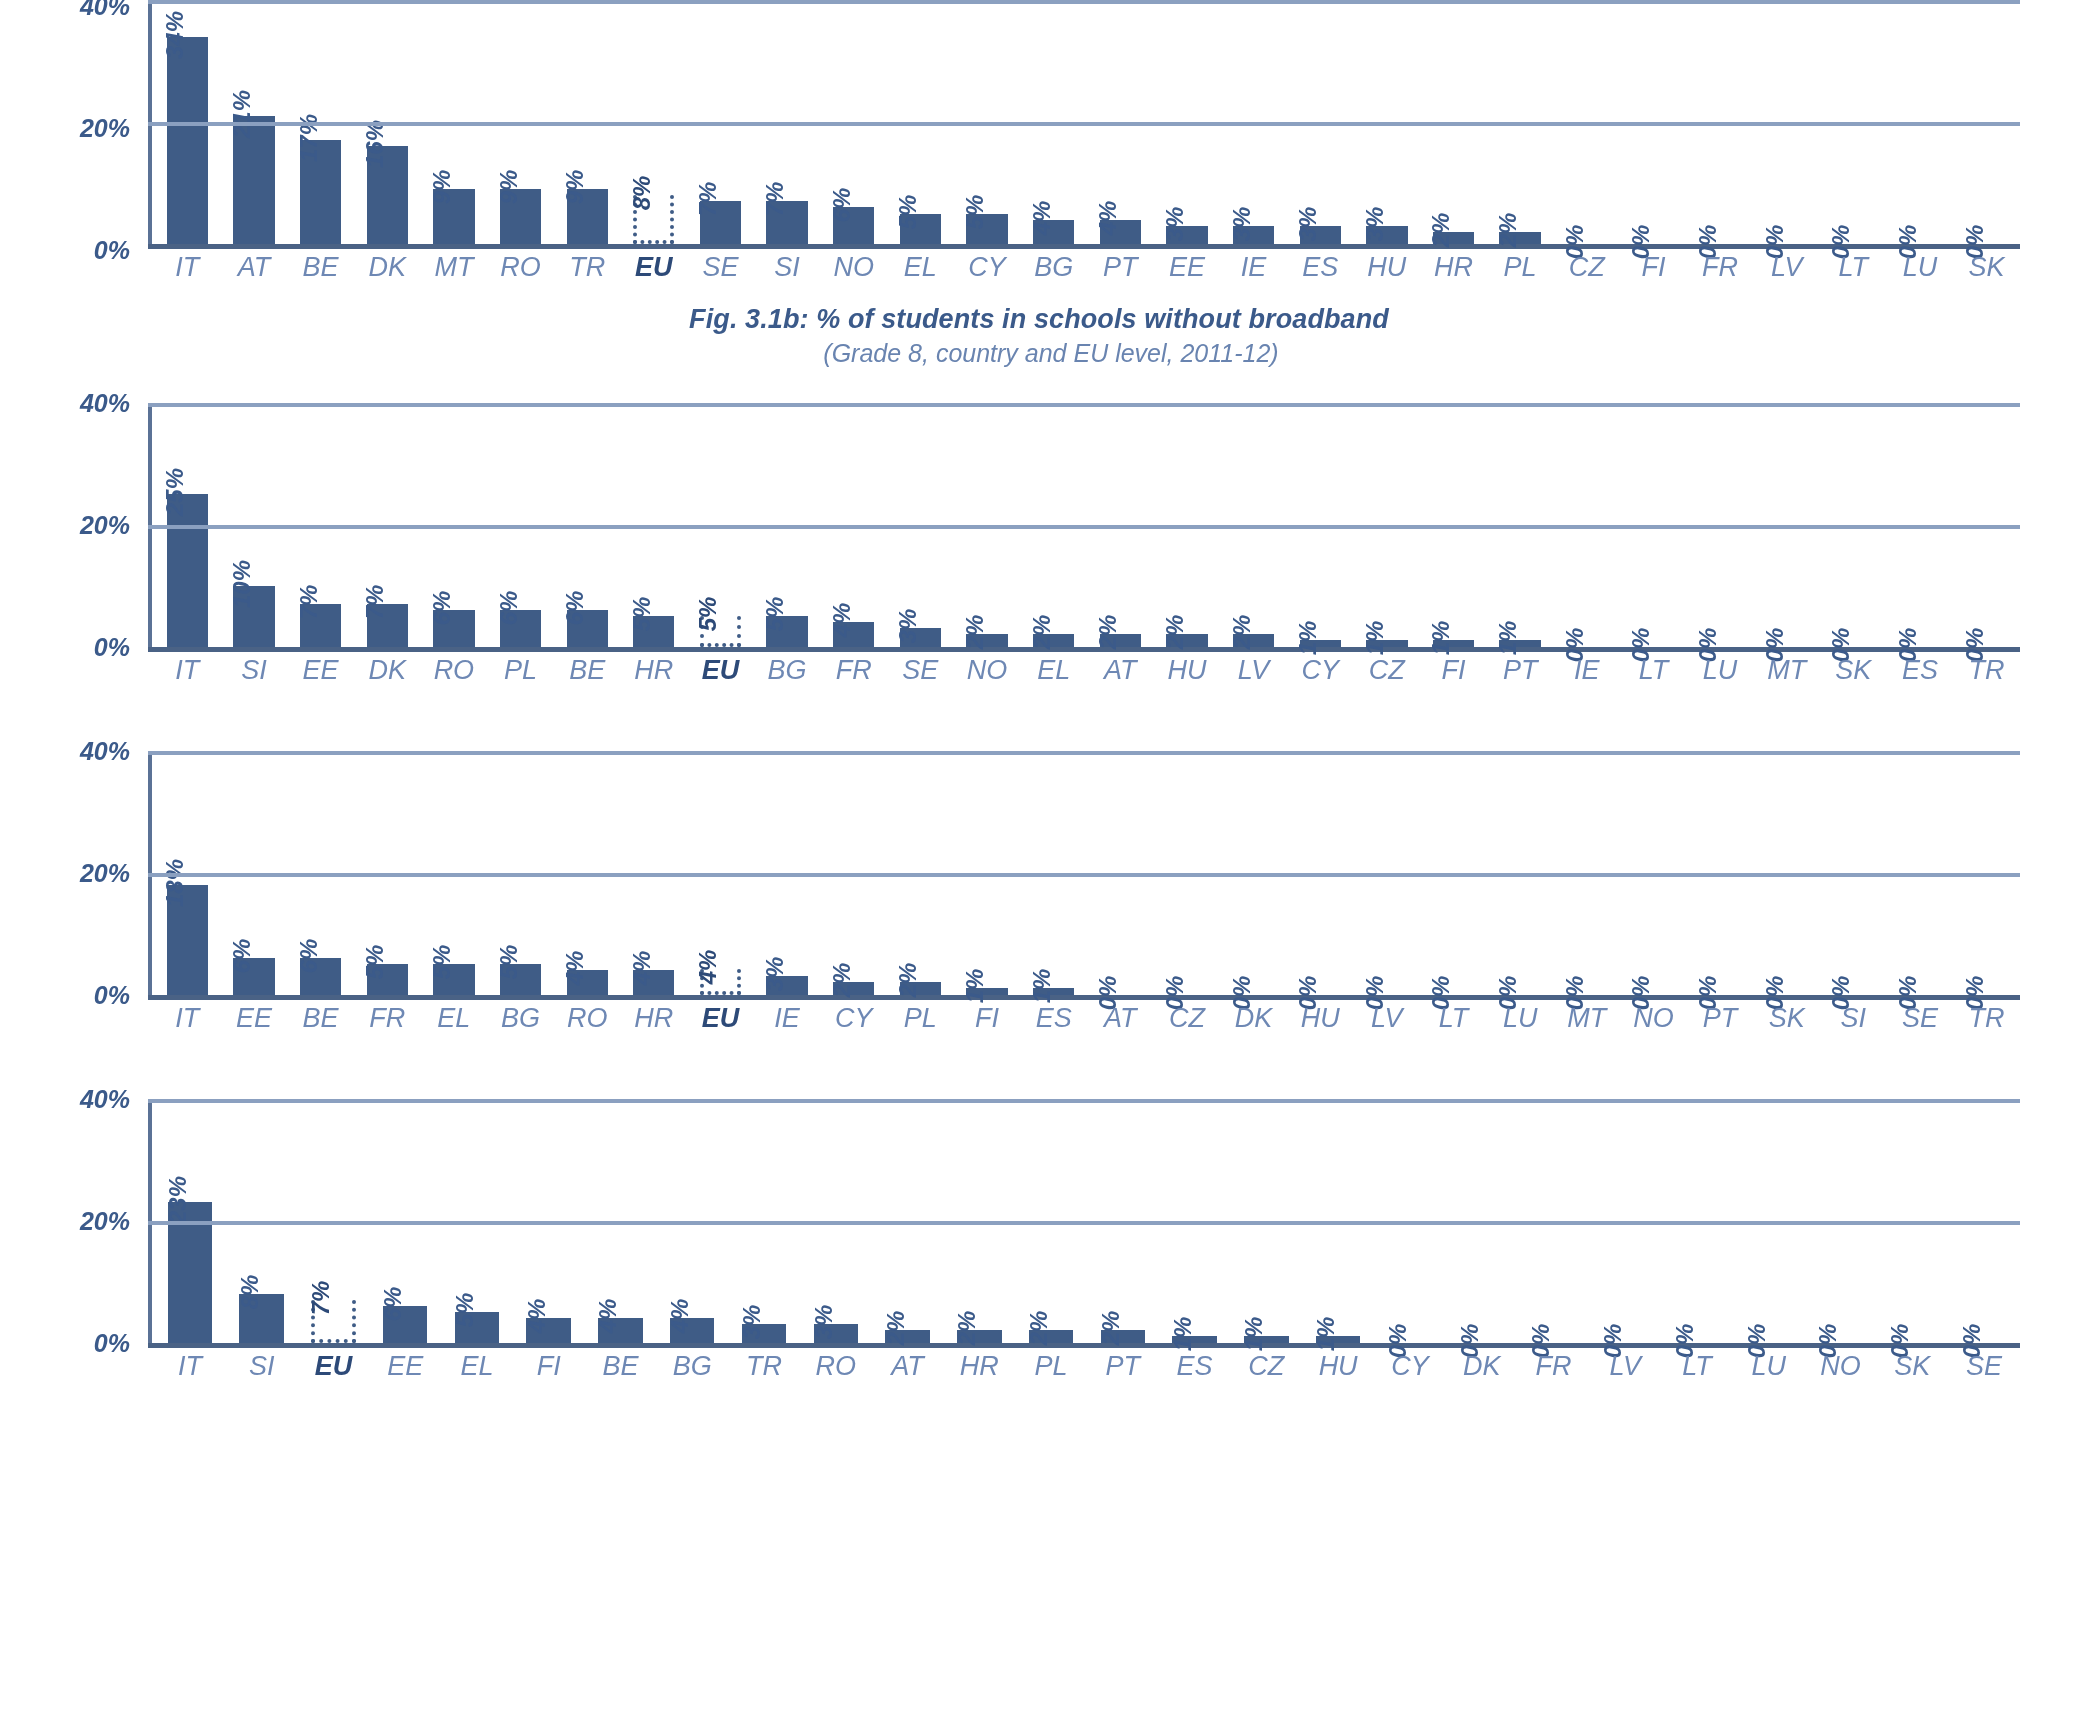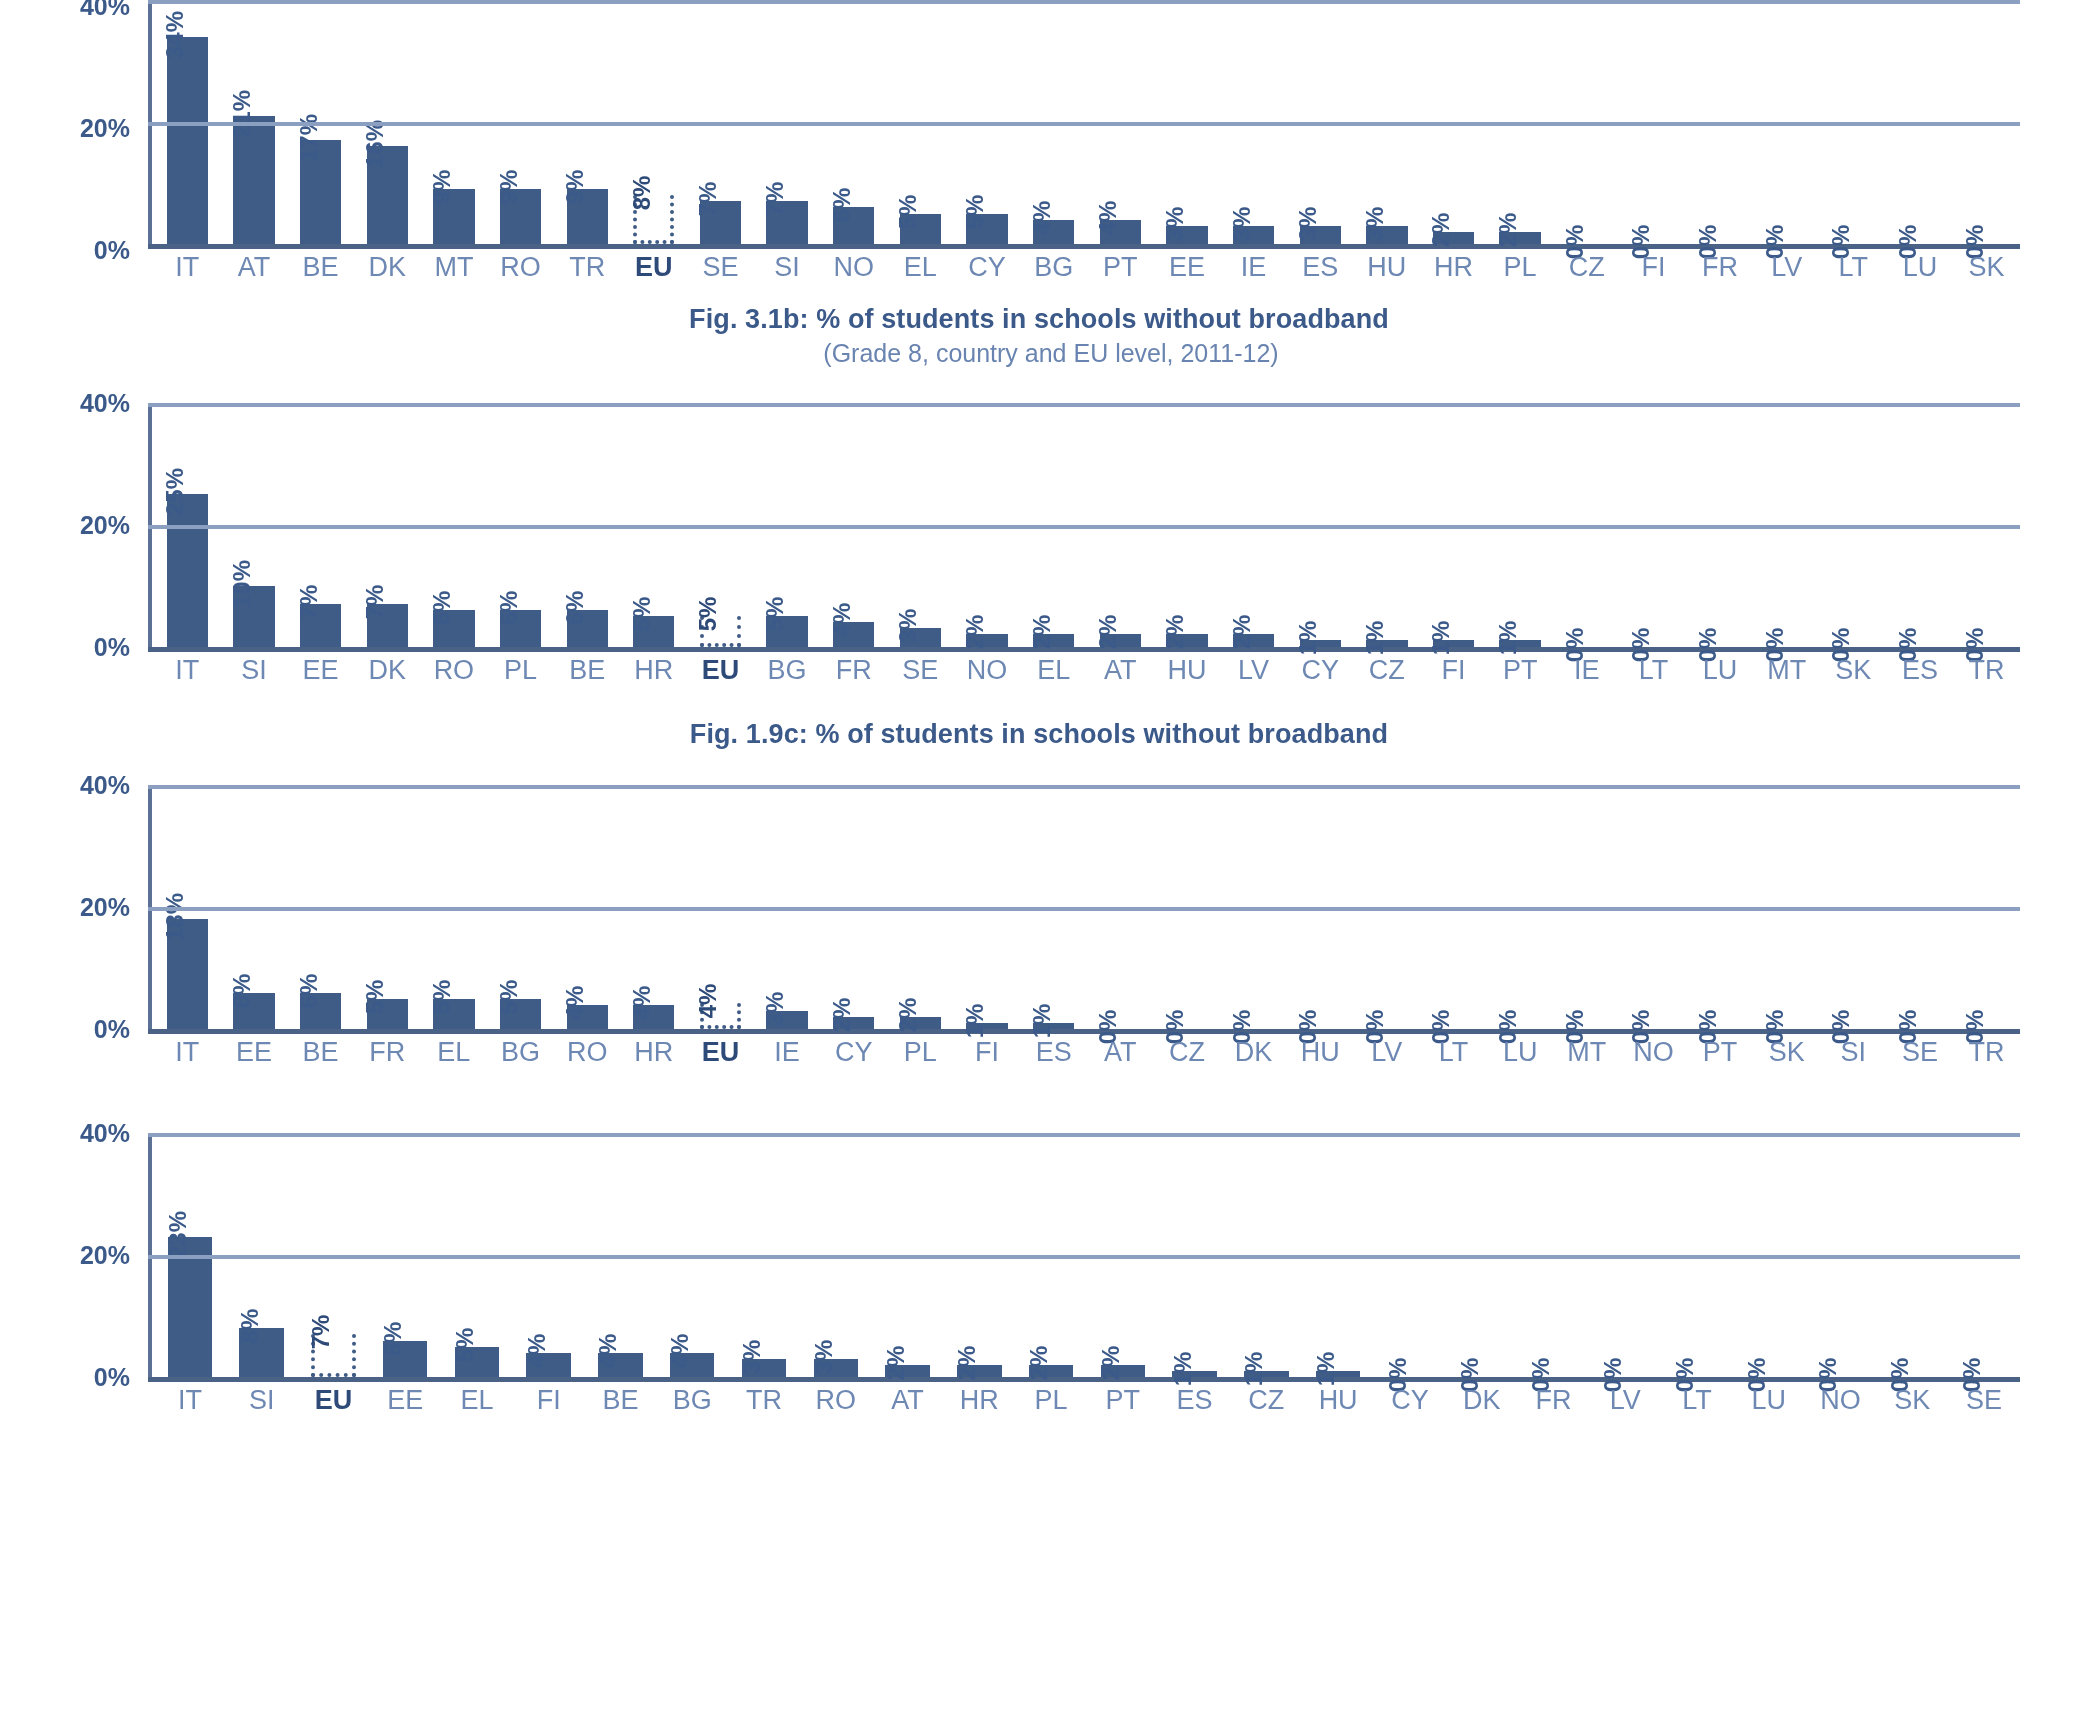--- a/index.html
+++ b/index.html
@@ -23,6 +23,7 @@
   .figure {
     position: relative;
     width: 2078px;
+    font-style: italic;
   }
   .fig-caption {
     text-align: center;

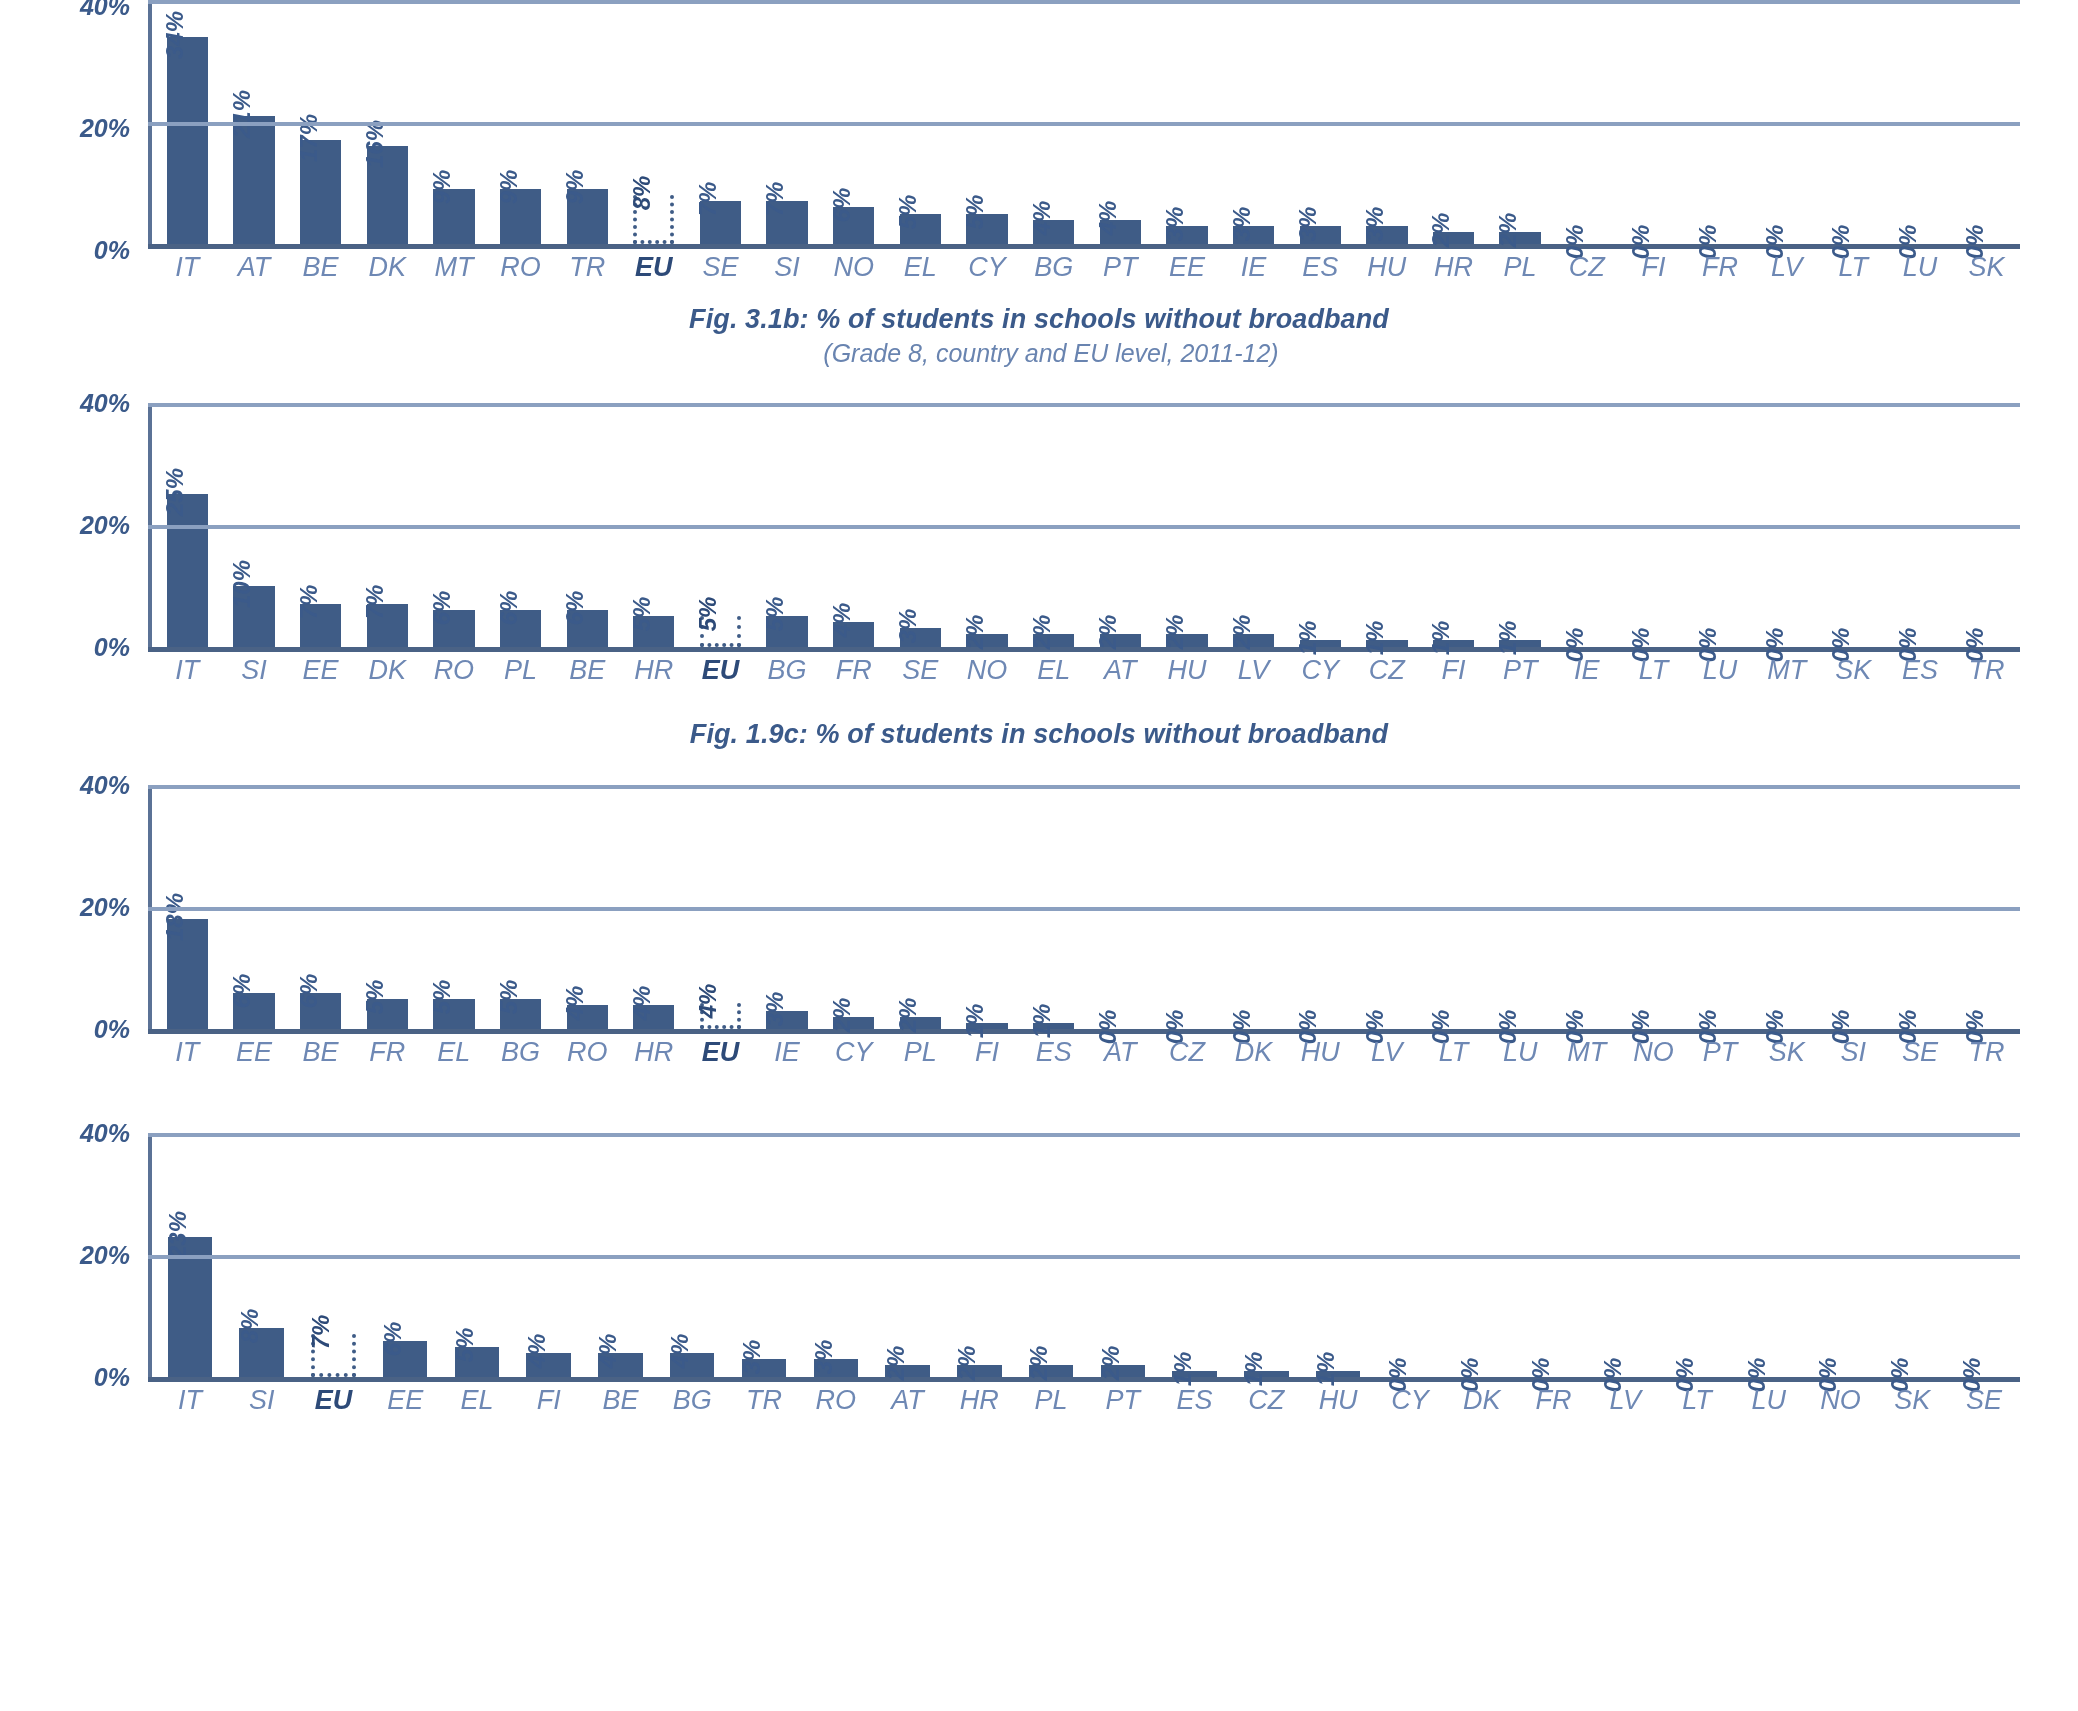--- a/index.html
+++ b/index.html
@@ -559,7 +559,6 @@
 
   <div class="figure">
     <div class="fig-caption">
-      <div class="line1">Fig. 1.9c: % of students in schools without broadband</div>
     </div>
     <div class="spacer-sm"></div>
     <div class="chart">

